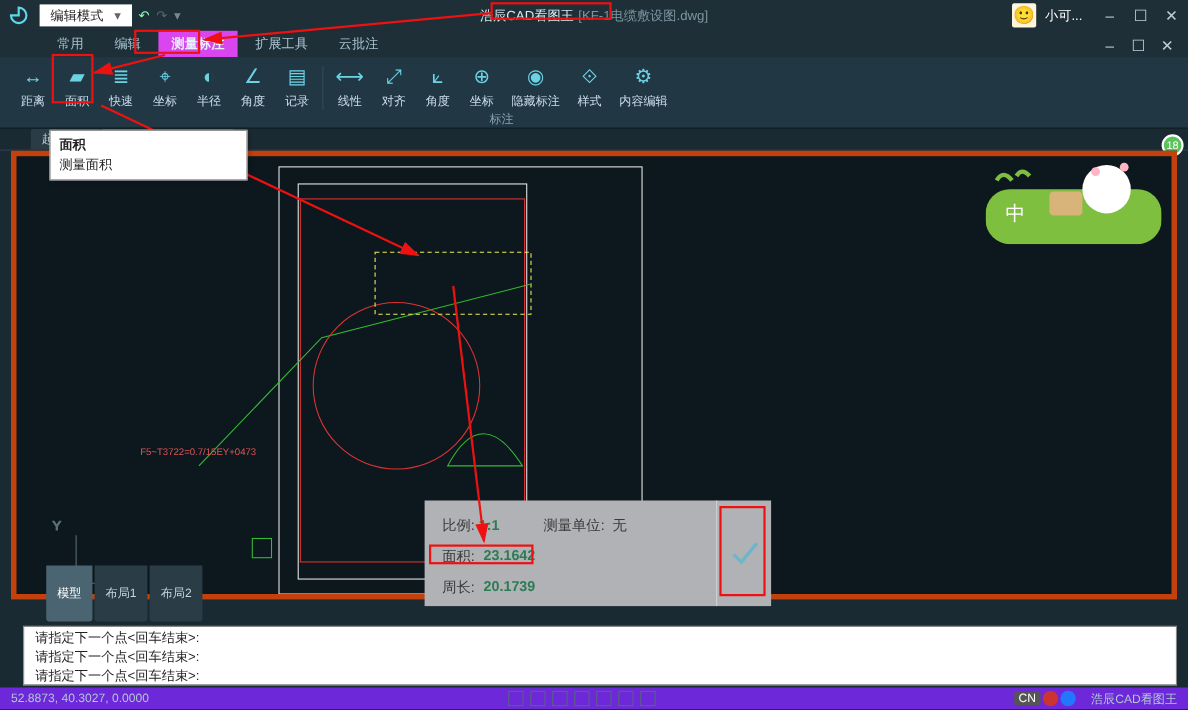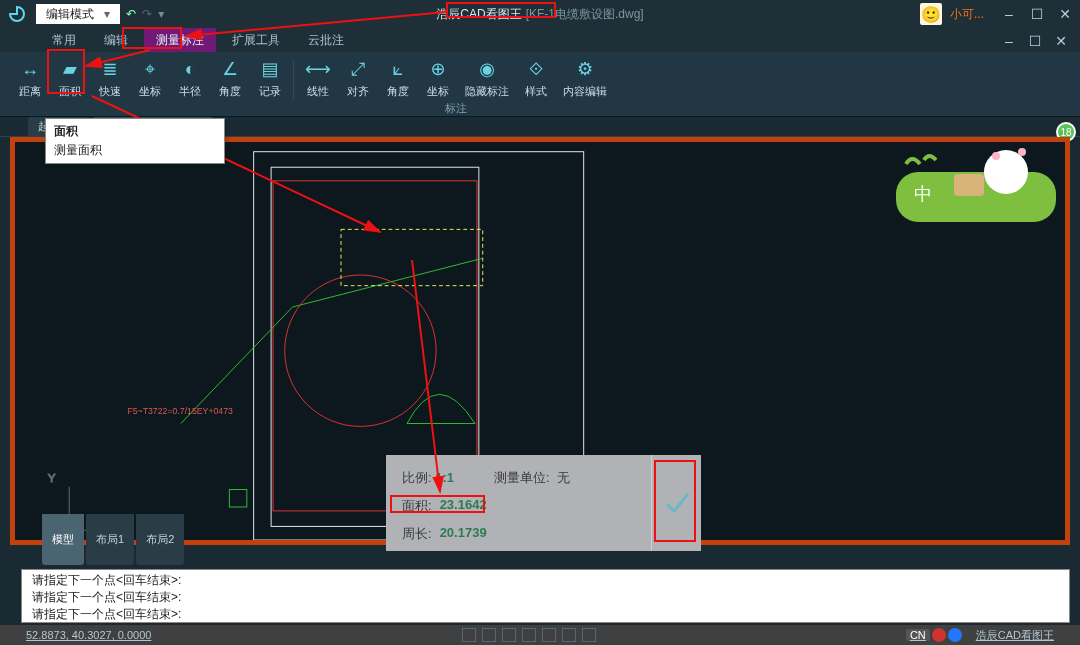--- a/index.html
+++ b/index.html
@@ -61,7 +61,7 @@
     display: flex; align-items: center; justify-content: center;
     font-size: 16px;
   }
-  .user-name { color: #f97316; margin: 0 8px 0 2px; }
+  .user-name { color: #ffffff; margin: 0 8px 0 2px; }
   .win-btn {
     width: 22px; height: 22px;
     color: #bcd;

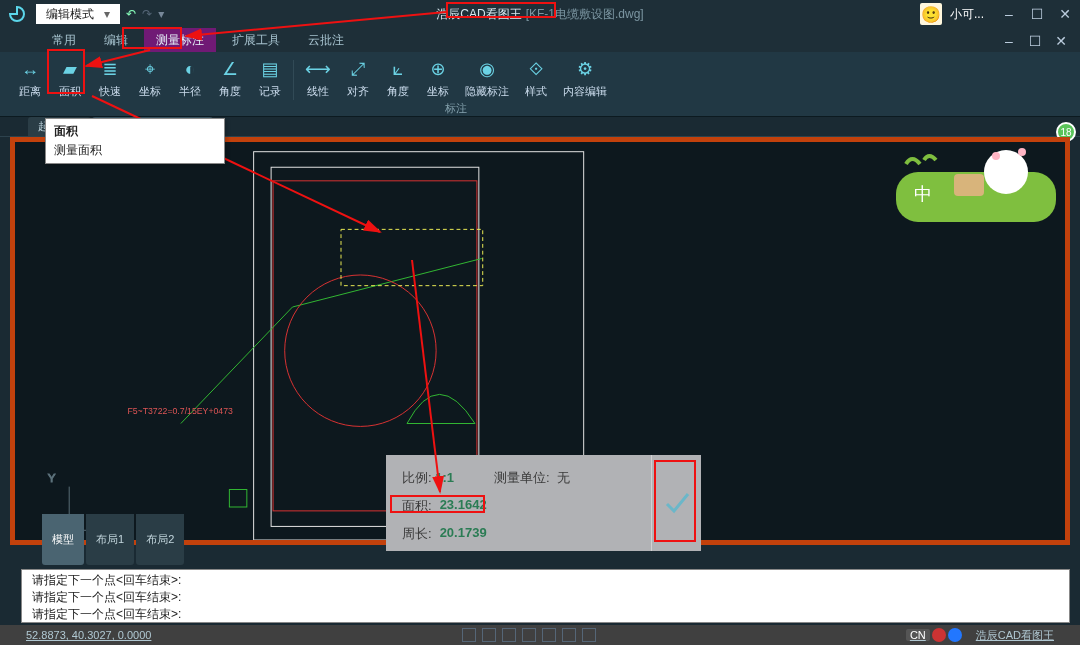--- a/index.html
+++ b/index.html
@@ -83,8 +83,9 @@
     display: flex; align-items: center;
   }
   .menu-item.active {
-    background: #701a75;
+    background: #d946ef;
     color: #e5f2f8;
+    font-weight: bold;
   }
   .menubar .right {
     position: absolute; right: 8px; top: 2px;

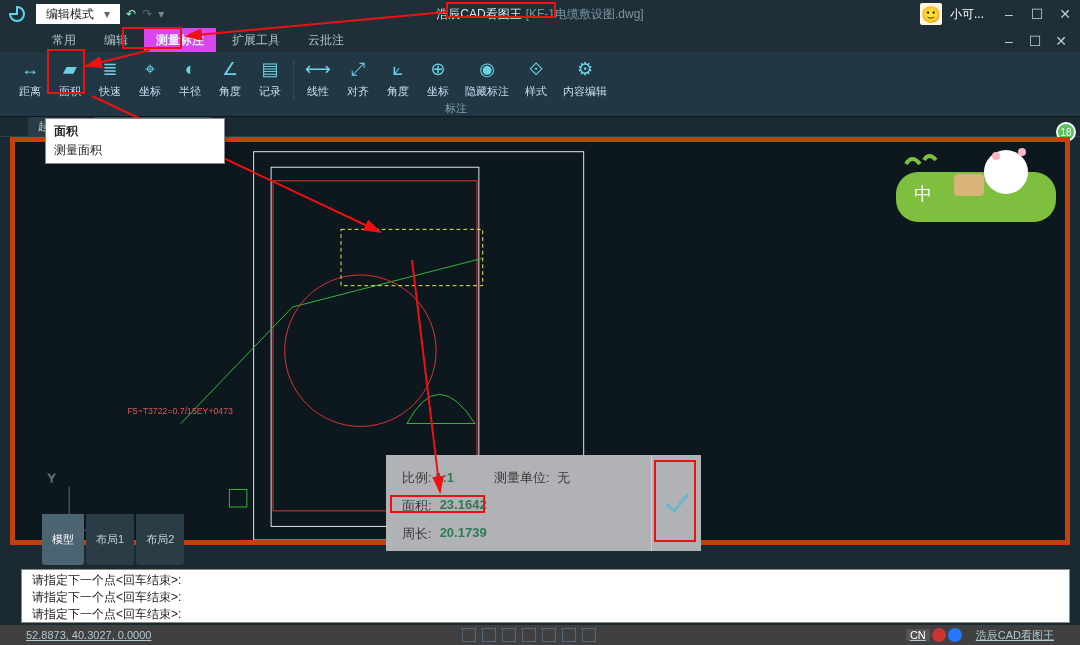--- a/index.html
+++ b/index.html
@@ -242,14 +242,13 @@
     position: absolute;
     left: 0; right: 0; bottom: 0;
     height: 20px;
-    background: #404040;
+    background: #6d28d9;
     color: #b0c8d2;
     display: flex;
     align-items: center;
     justify-content: space-between;
-    padding: 0 26px;
+    padding: 0 10px;
     font-size: 11px;
-    text-decoration: underline;
   }
   .status .mid { display: flex; gap: 10px; align-items:center; }
   .status-icons { display:flex; gap:6px; }

